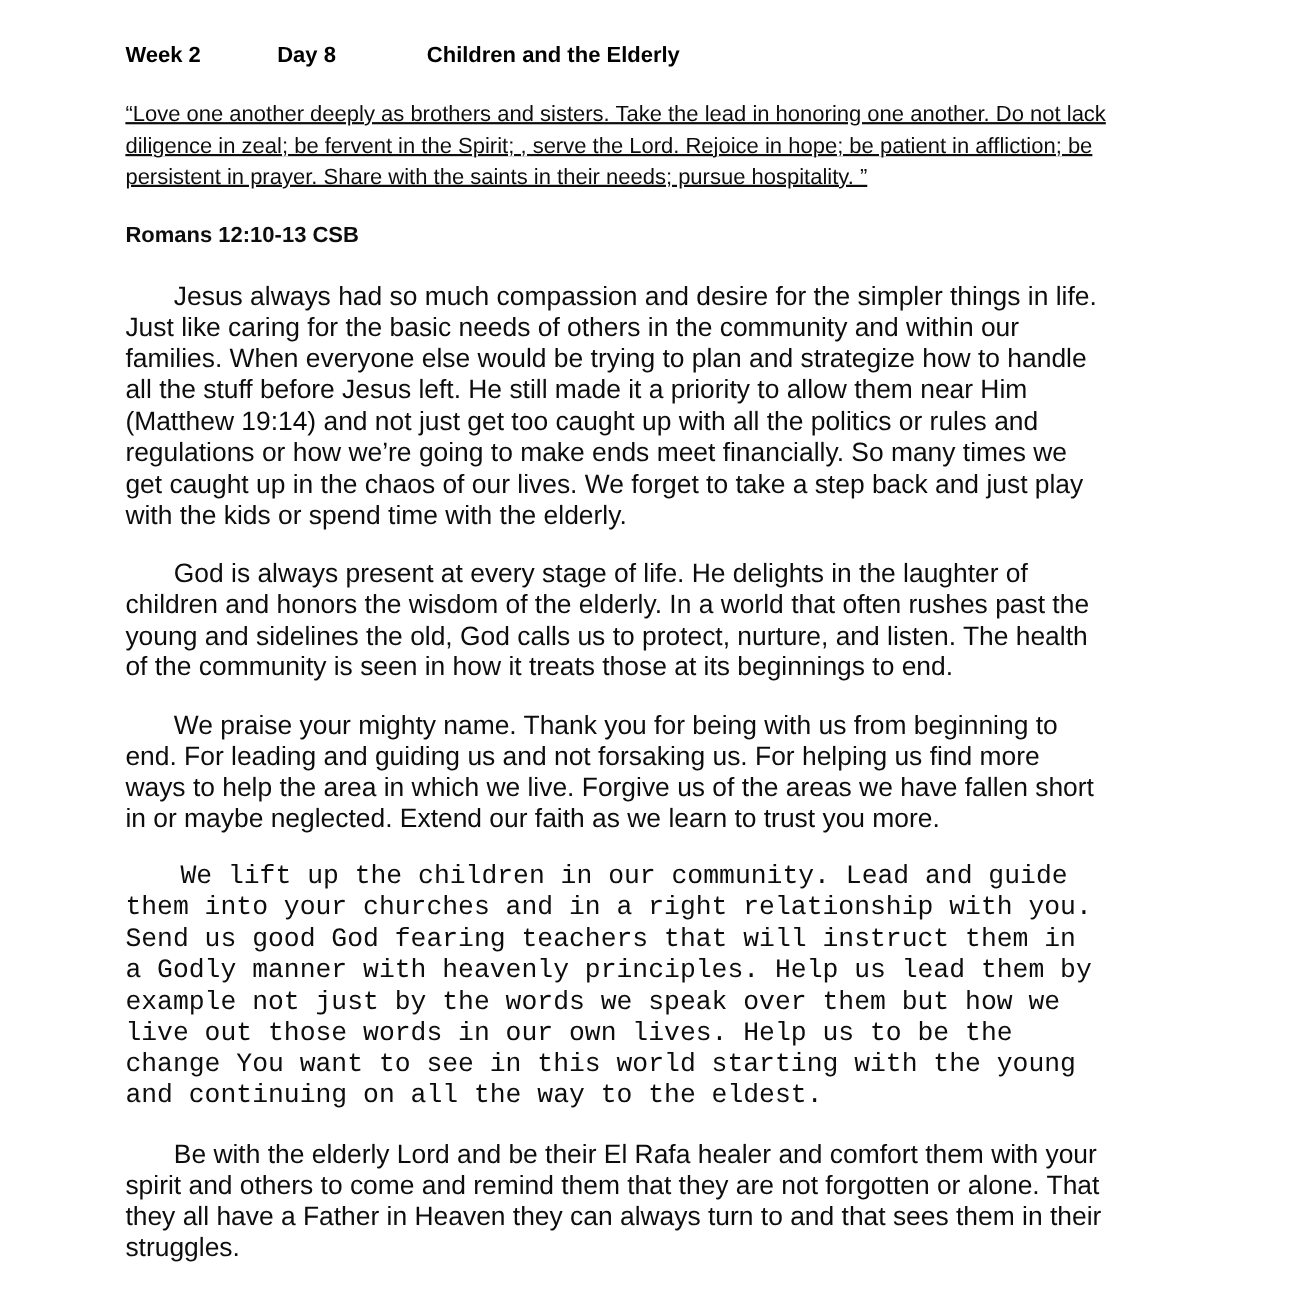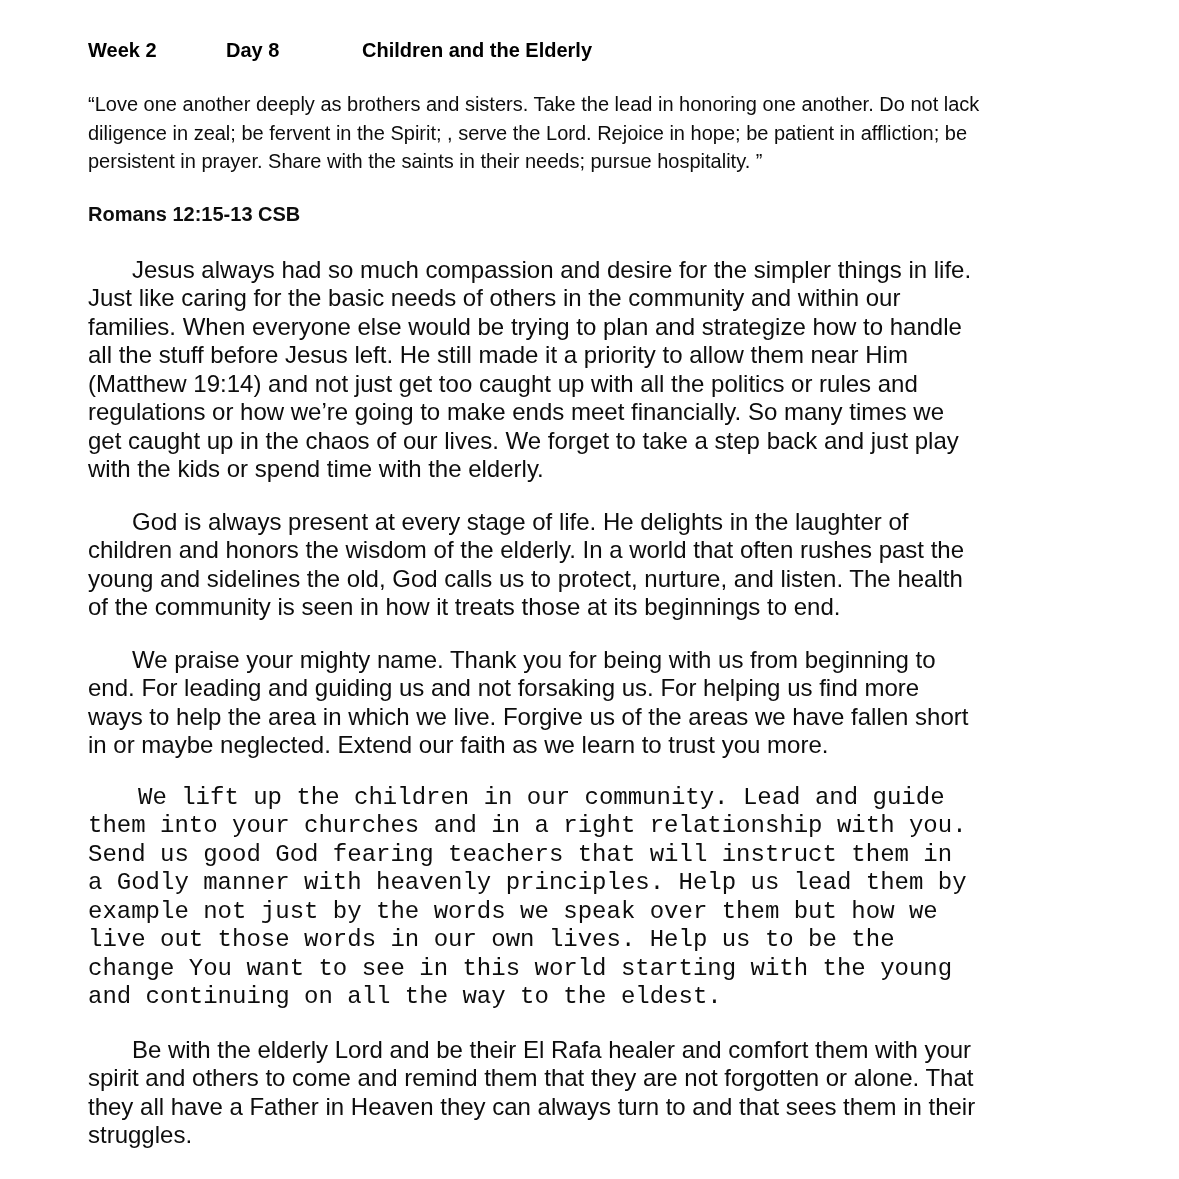--- a/index.html
+++ b/index.html
@@ -21,7 +21,7 @@
     width: 1179px;
     height: 1179px;
     background: #ffffff;
-    padding: 36px 139px 0 88px;
+    padding: 36px 139px 0 114px;
     position: relative;
   }
 

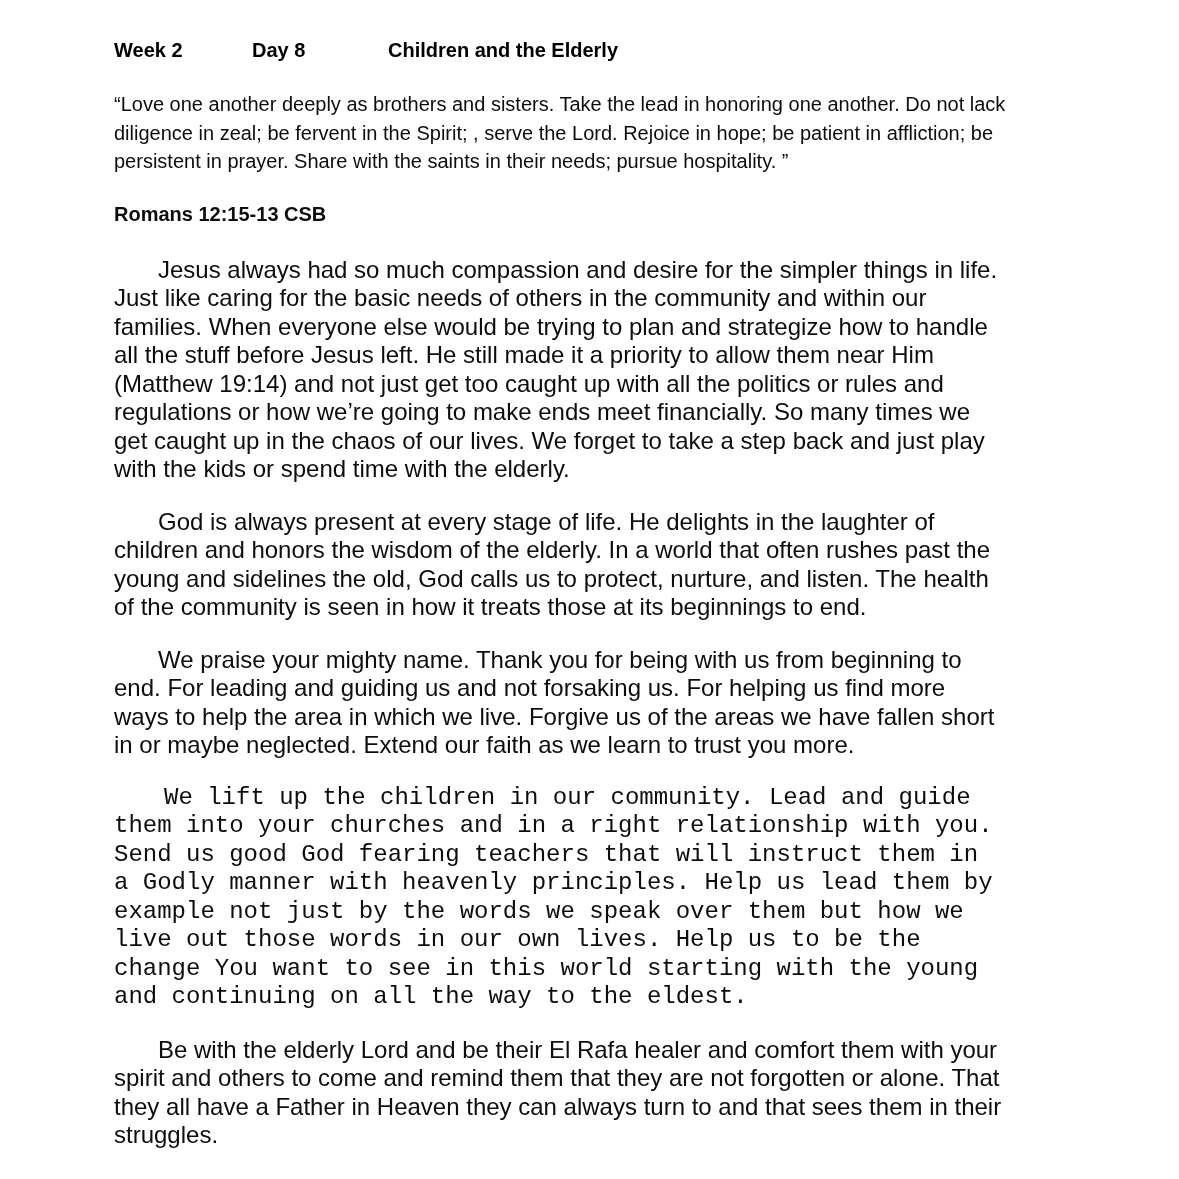--- a/index.html
+++ b/index.html
@@ -51,6 +51,7 @@
     font-size: 20px;
     line-height: 28.5px;
     text-align: left;
+    text-decoration: underline;
   }
 
   .reference {

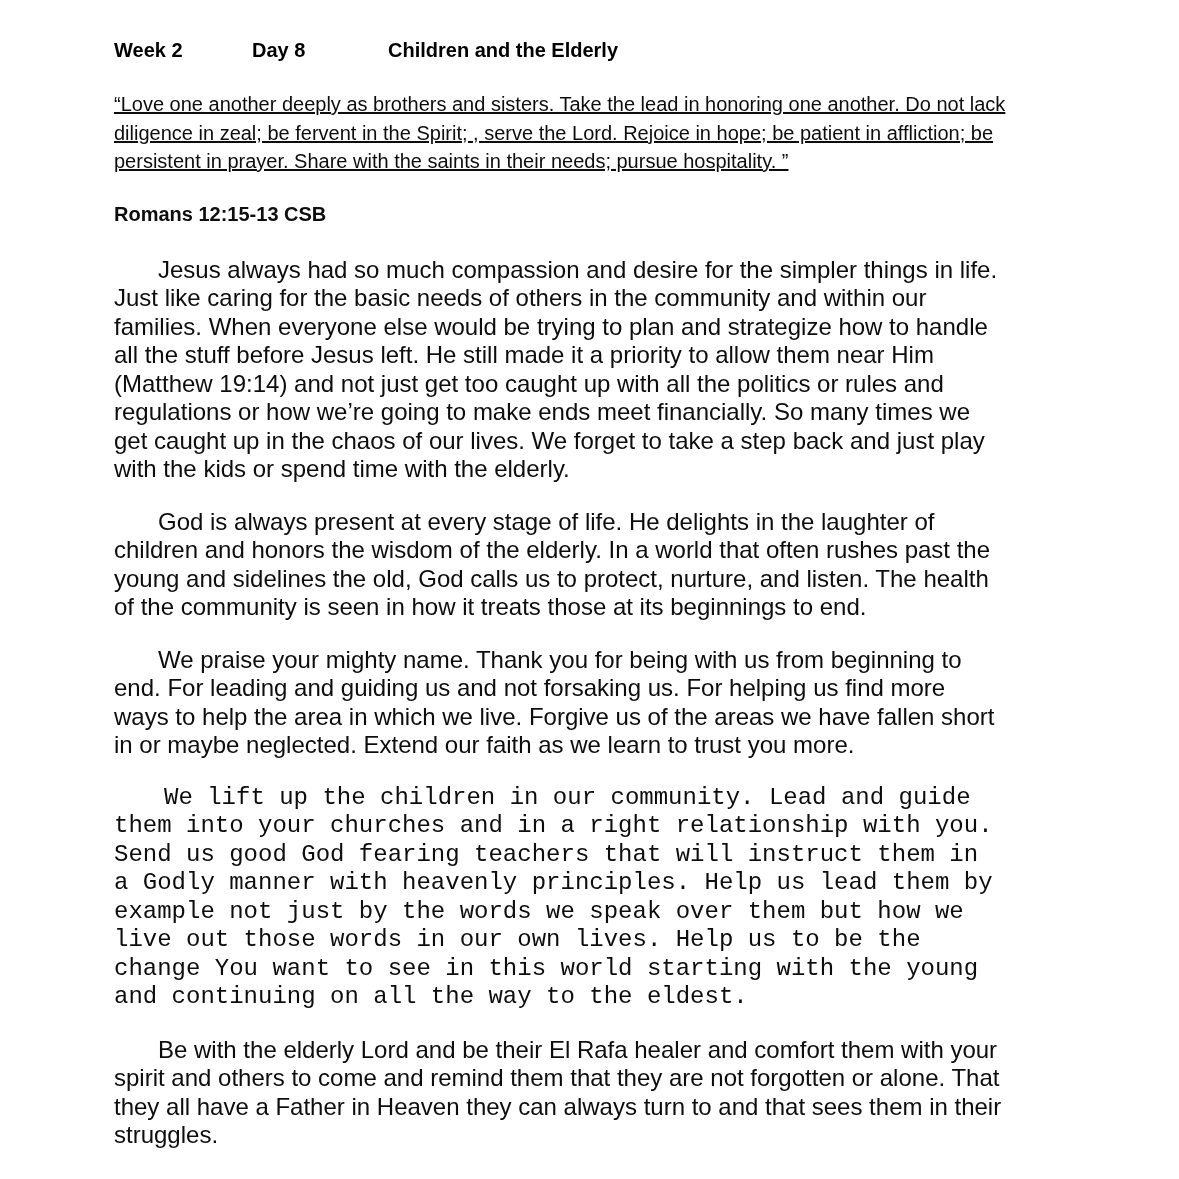--- a/index.html
+++ b/index.html
@@ -106,7 +106,7 @@
 
     <p class="scripture">“Love one another deeply as brothers and sisters.  Take the lead in honoring one another.  Do not lack diligence in zeal; be fervent in the Spirit; , serve the Lord.  Rejoice in hope;  be patient in affliction;  be persistent in prayer.  Share with the saints in their needs;  pursue hospitality. ”</p>
 
-    <p class="reference">Romans 12:15-13 CSB</p>
+    <p class="reference">Romans 12:10-13 CSB</p>
 
     <p class="para">Jesus always had so much compassion and desire for the simpler things in life. Just like caring for the basic needs of others in the community and within our families. When everyone else would be trying to plan and strategize how to handle all the stuff before Jesus left. He still made it a priority to allow them near Him (Matthew 19:14) and not just get too caught up with all the politics or rules and regulations or how we’re going to make ends meet financially. So many times we get caught up in the chaos of our lives. We forget to take a step back and just play with the kids or spend time with the elderly.</p>
 

